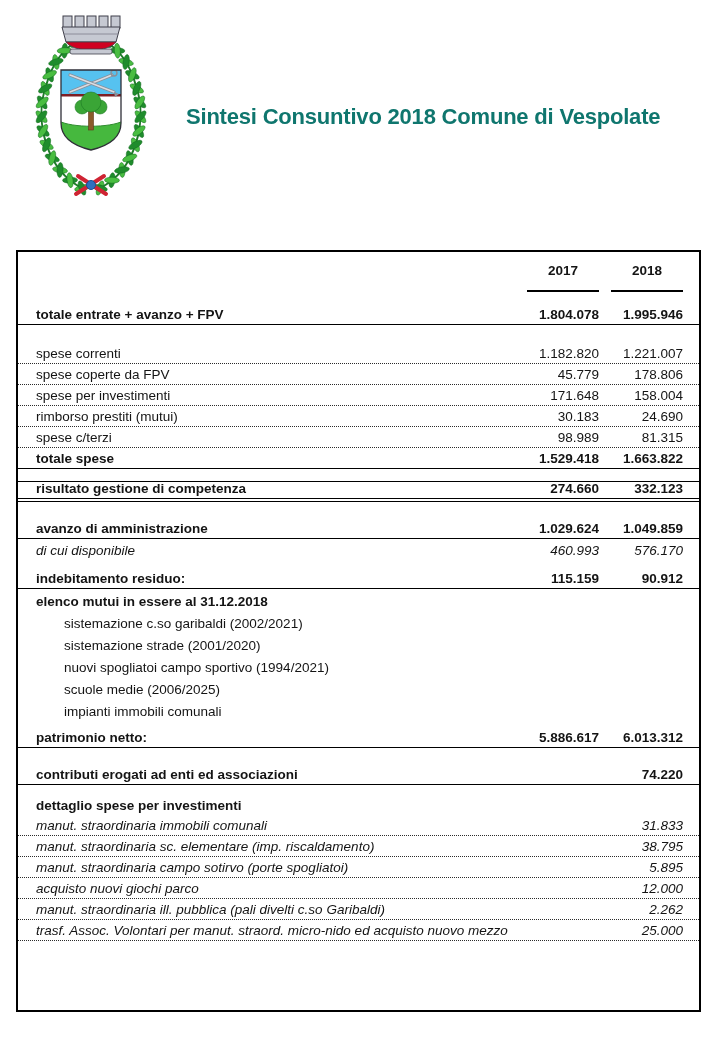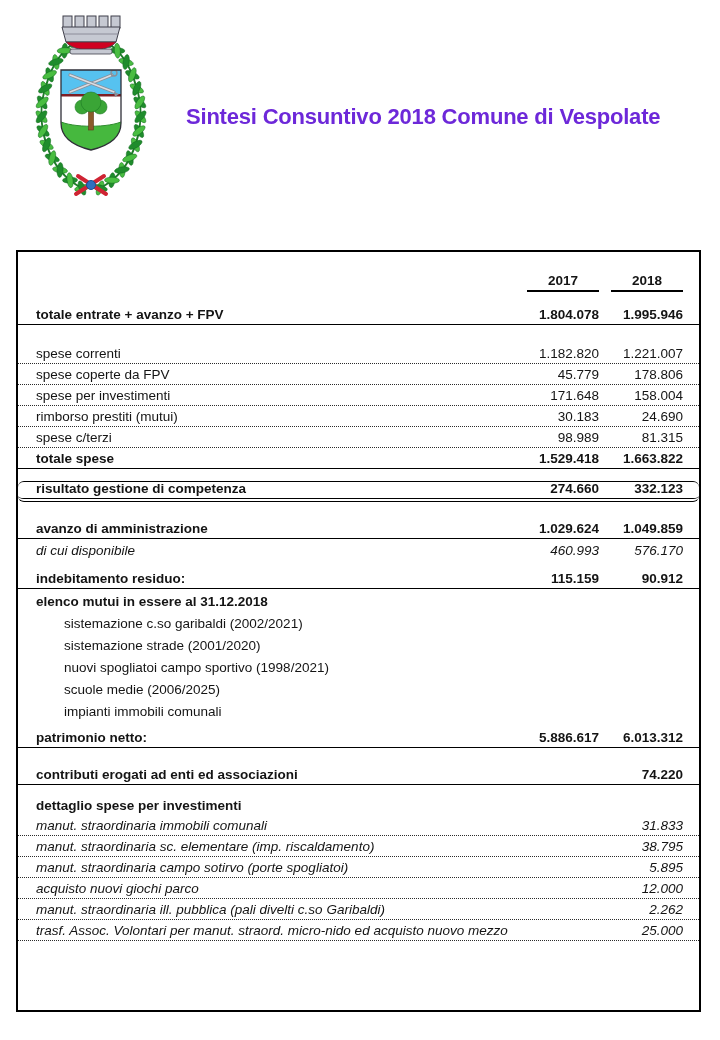--- a/index.html
+++ b/index.html
@@ -10,7 +10,7 @@
   .emblem{position:absolute;left:26px;top:8px;width:130px;height:200px;}
   .title{
     position:absolute;left:186px;top:104px;width:510px;
-    font-size:22px;font-weight:700;letter-spacing:-0.2px;color:#6d28d9;
+    font-size:22px;font-weight:700;letter-spacing:-0.2px;color:#0f766e;
     font-family:"Liberation Sans", sans-serif;
   }
   .box{

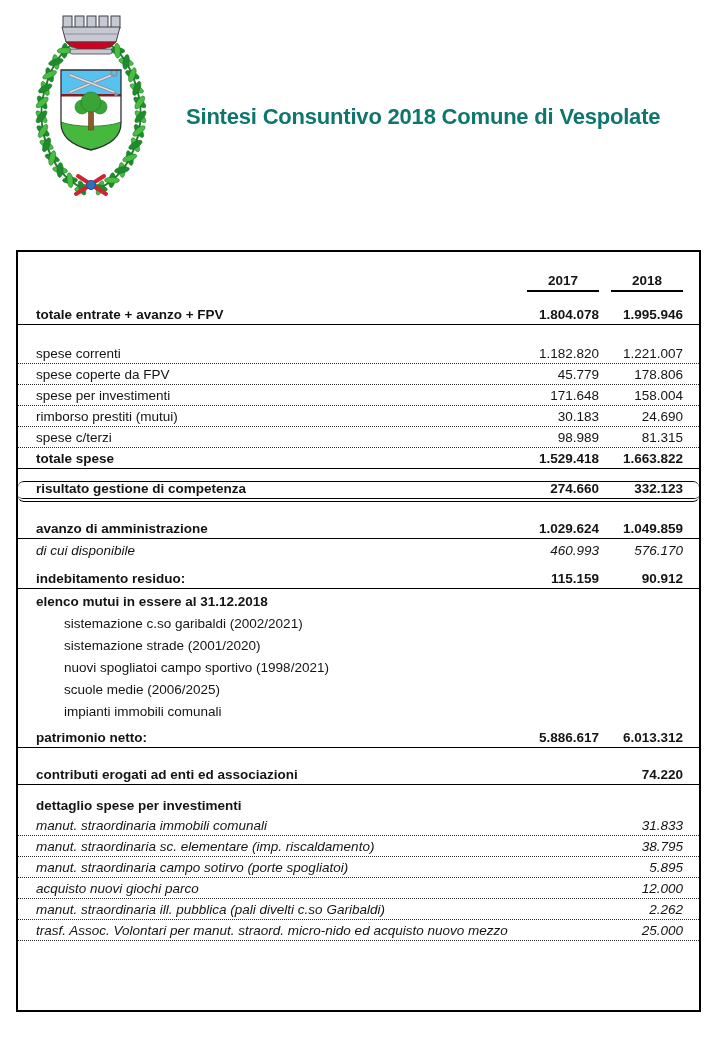--- a/index.html
+++ b/index.html
@@ -27,7 +27,7 @@
   .row .lbl{flex:1;overflow:hidden;}
   .cv{width:84px;text-align:right;}
   .yr{display:inline-block;width:72px;text-align:center;border-bottom:2px solid #000;
-      padding-bottom:2px;font-weight:700;}
+      padding-bottom:12px;font-weight:700;}
   .bold{font-weight:700;}
   .italic{font-style:italic;}
   .indent .lbl{padding-left:28px;}

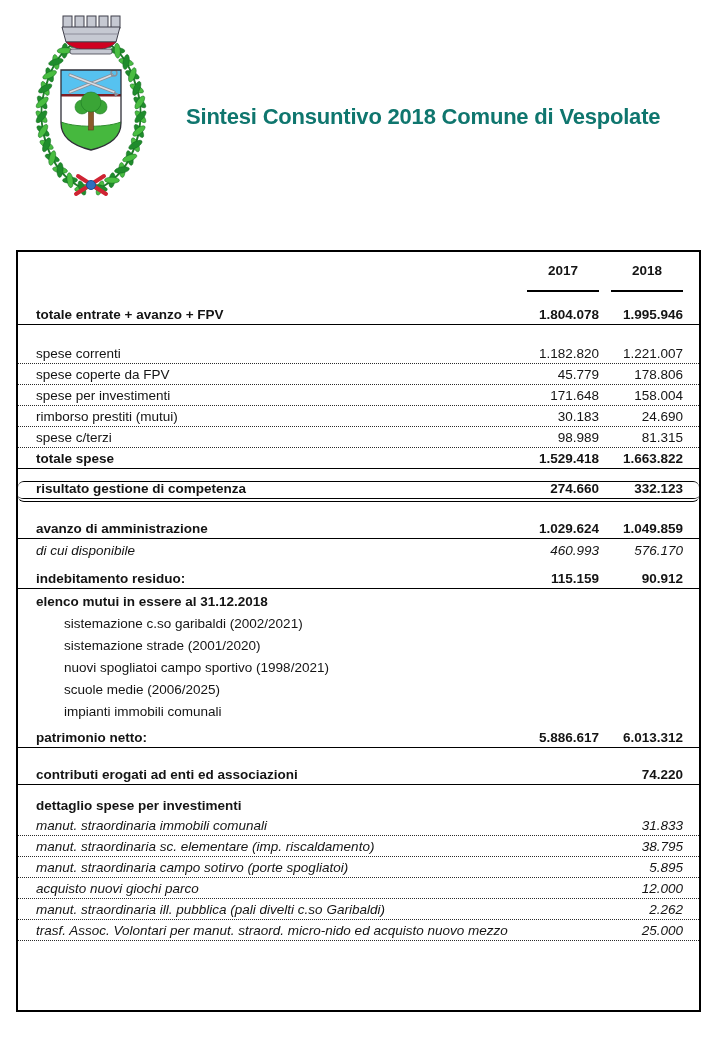--- a/index.html
+++ b/index.html
@@ -34,7 +34,7 @@
   .b-solid{border-bottom:1.5px solid #000;}
   .b-dotted{border-bottom:1.5px dotted #2b2b2b;}
   .b-double{border-bottom:4px double #000;}
-  .t-solid{border-top:1.5px solid #000;border-radius:6px;}
+  .t-solid{border-top:1.5px solid #000;}
   .sp-a{height:10px;} .sp-b{height:18px;} .sp-c{height:12px;}
   .sp-d{height:16px;} .sp-e{height:8px;}  .sp-f{height:6px;}
 </style>

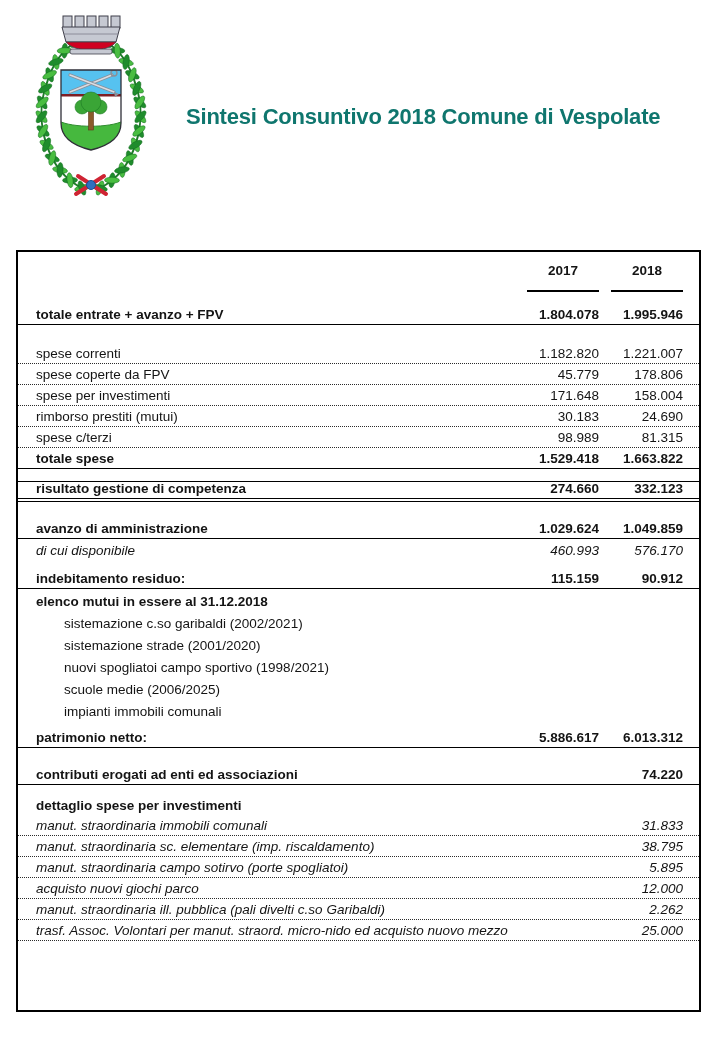--- a/index.html
+++ b/index.html
@@ -237,7 +237,7 @@
         <div class="cv"></div>
       </div>
       <div class="row indent tall">
-        <div class="lbl">nuovi spogliatoi campo sportivo (1998/2021)</div>
+        <div class="lbl">nuovi spogliatoi campo sportivo (1994/2021)</div>
         <div class="cv"></div>
         <div class="cv"></div>
       </div>

